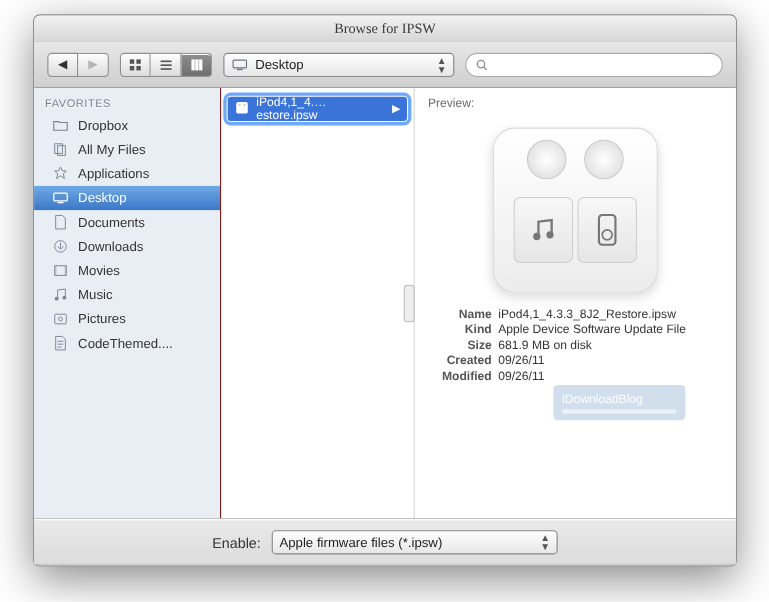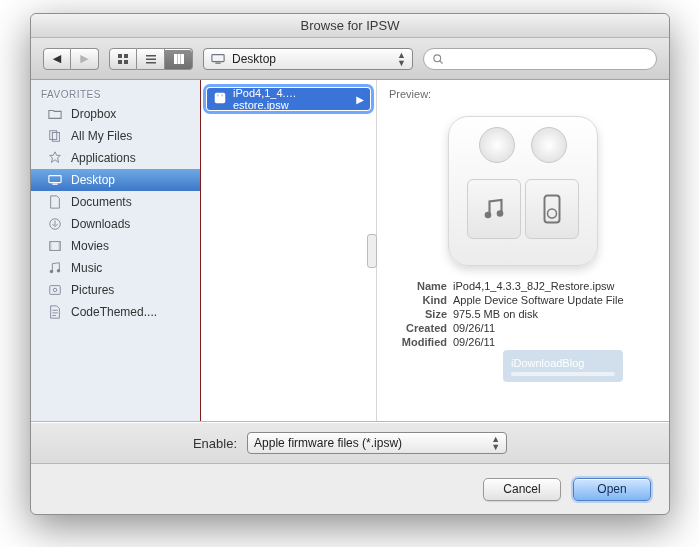--- a/index.html
+++ b/index.html
@@ -18,6 +18,7 @@
     background: linear-gradient(#f2f2f2,#d7d7d7);
     border-bottom: 1px solid #b5b5b5;
     border-radius: 6px 6px 0 0;
+    font-family: Liberation Serif, serif;
   }
   .toolbar {
     height: 42px; display: flex; align-items: center; gap: 10px; padding: 0 12px;

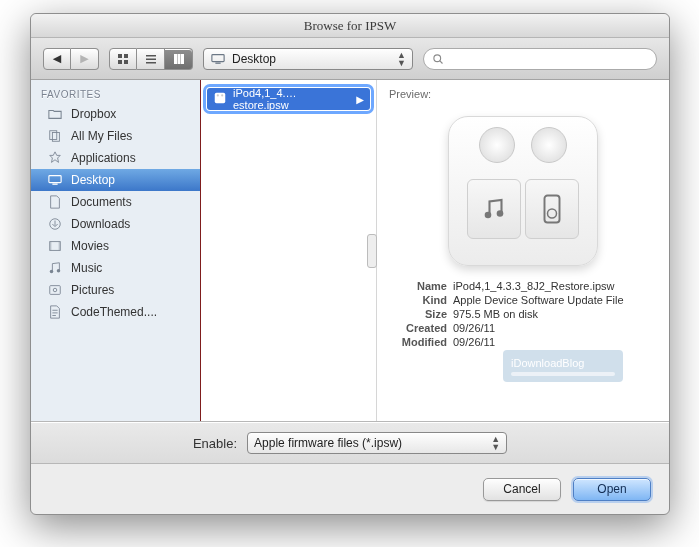--- a/index.html
+++ b/index.html
@@ -301,7 +301,7 @@
         <div class="k">Kind</div>
         <div class="v">Apple Device Software Update File</div>
         <div class="k">Size</div>
-        <div class="v">975.5 MB on disk</div>
+        <div class="v">681.9 MB on disk</div>
         <div class="k">Created</div>
         <div class="v">09/26/11</div>
         <div class="k">Modified</div>

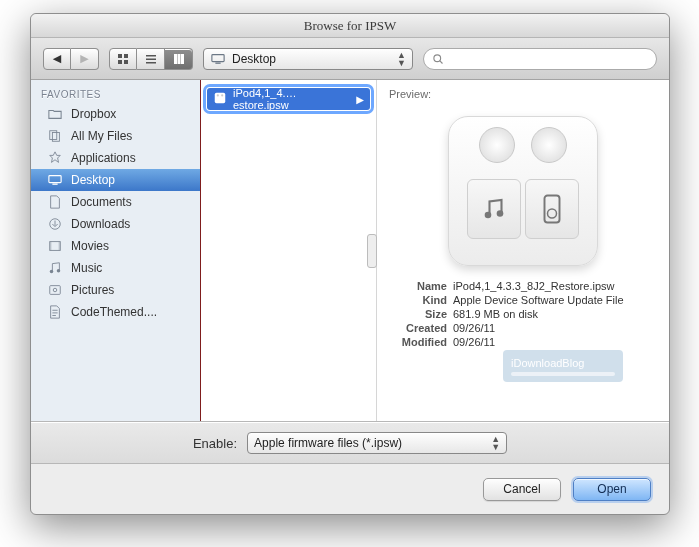--- a/index.html
+++ b/index.html
@@ -318,10 +318,6 @@
     </div>
   </div>
 
-  <div class="btn-row">
-    <button class="push">Cancel</button>
-    <button class="push default">Open</button>
-  </div>
 
   <div class="watermark">
     <span class="t">iDownloadBlog</span>

